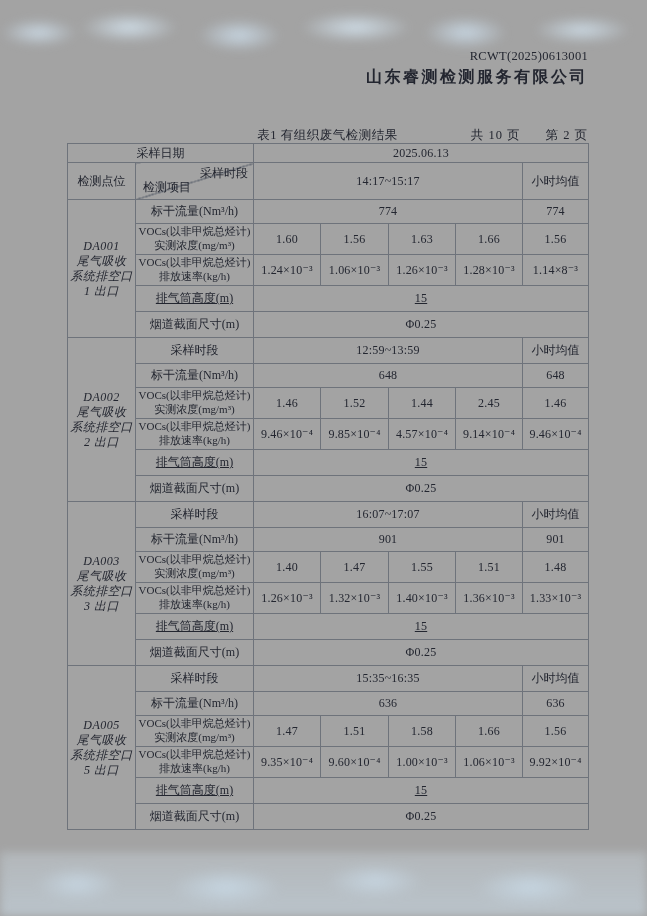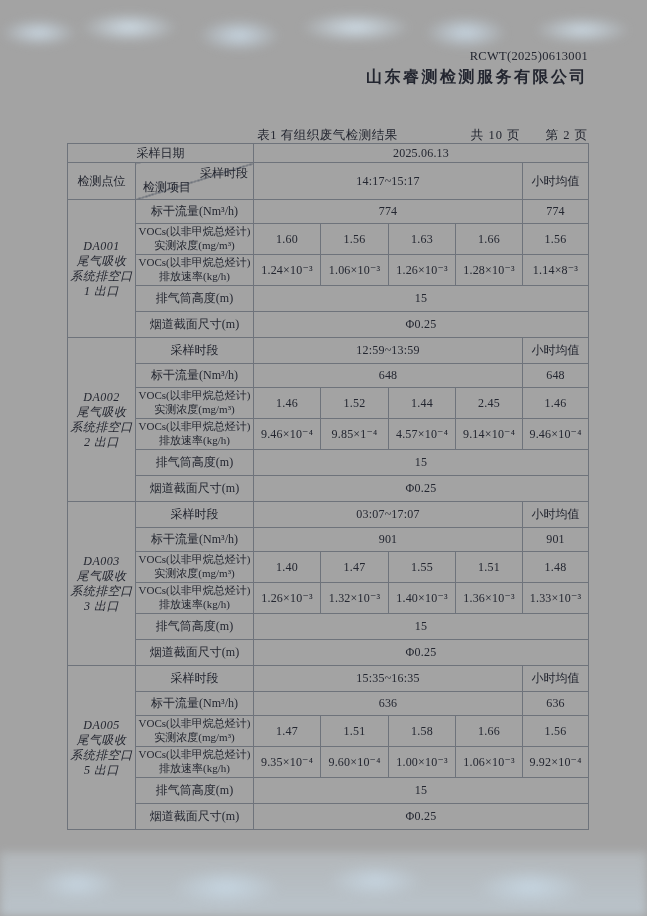--- a/index.html
+++ b/index.html
@@ -73,7 +73,7 @@
   tr.r-flow{height:24px;}
   tr.r-conc{height:31px;}
   tr.r-rate{height:31px;}
-  tr.r-stack{height:26px;}
+  tr.r-stack{height:26px;text-decoration:underline;}
   tr.r-duct{height:26px;}
   td.lbl-2line{white-space:pre-line;font-size:11px;line-height:14px;}
   td.point-cell{white-space:pre-line;font-size:12px;line-height:19px;letter-spacing:.5px;font-style:italic;}

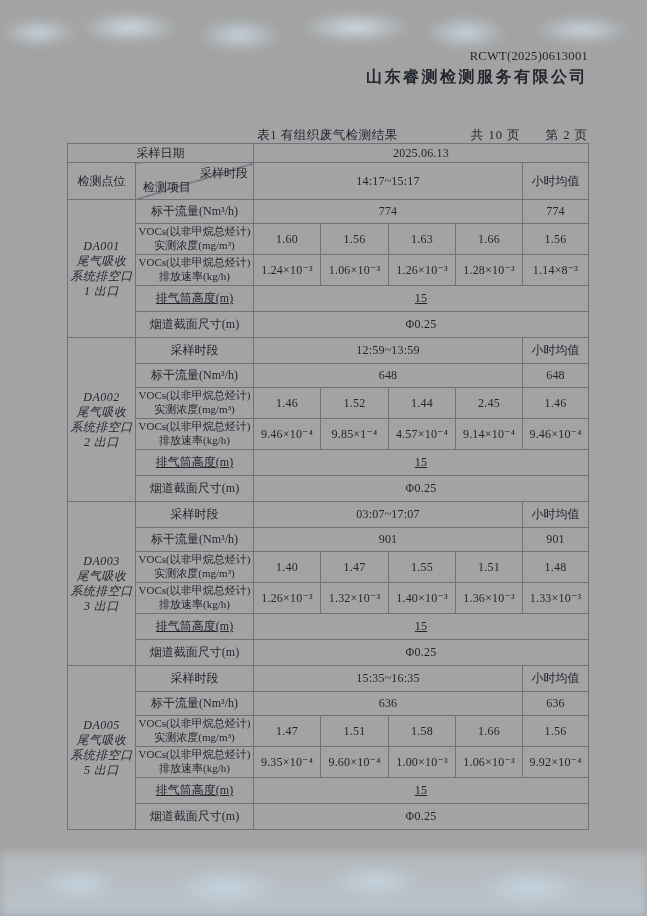--- a/index.html
+++ b/index.html
@@ -196,7 +196,7 @@
       <td class="lbl-2line">VOCs(以非甲烷总烃计)
 排放速率(kg/h)</td>
       <td class="num">9.46×10⁻⁴</td>
-      <td class="num">9.85×1⁻⁴</td>
+      <td class="num">9.85×10⁻⁴</td>
       <td class="num">4.57×10⁻⁴</td>
       <td class="num">9.14×10⁻⁴</td>
       <td class="num">9.46×10⁻⁴</td>

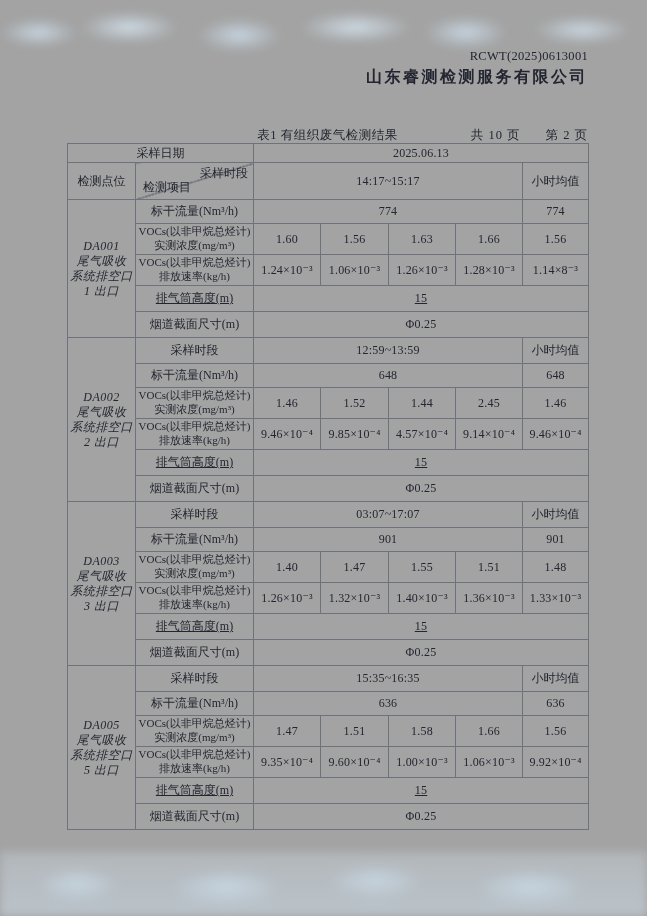--- a/index.html
+++ b/index.html
@@ -216,7 +216,7 @@
 系统排空口
 3 出口</td>
       <td>采样时段</td>
-      <td colspan="4" class="num">03:07~17:07</td>
+      <td colspan="4" class="num">16:07~17:07</td>
       <td>小时均值</td>
     </tr>
     <tr class="r-flow">

